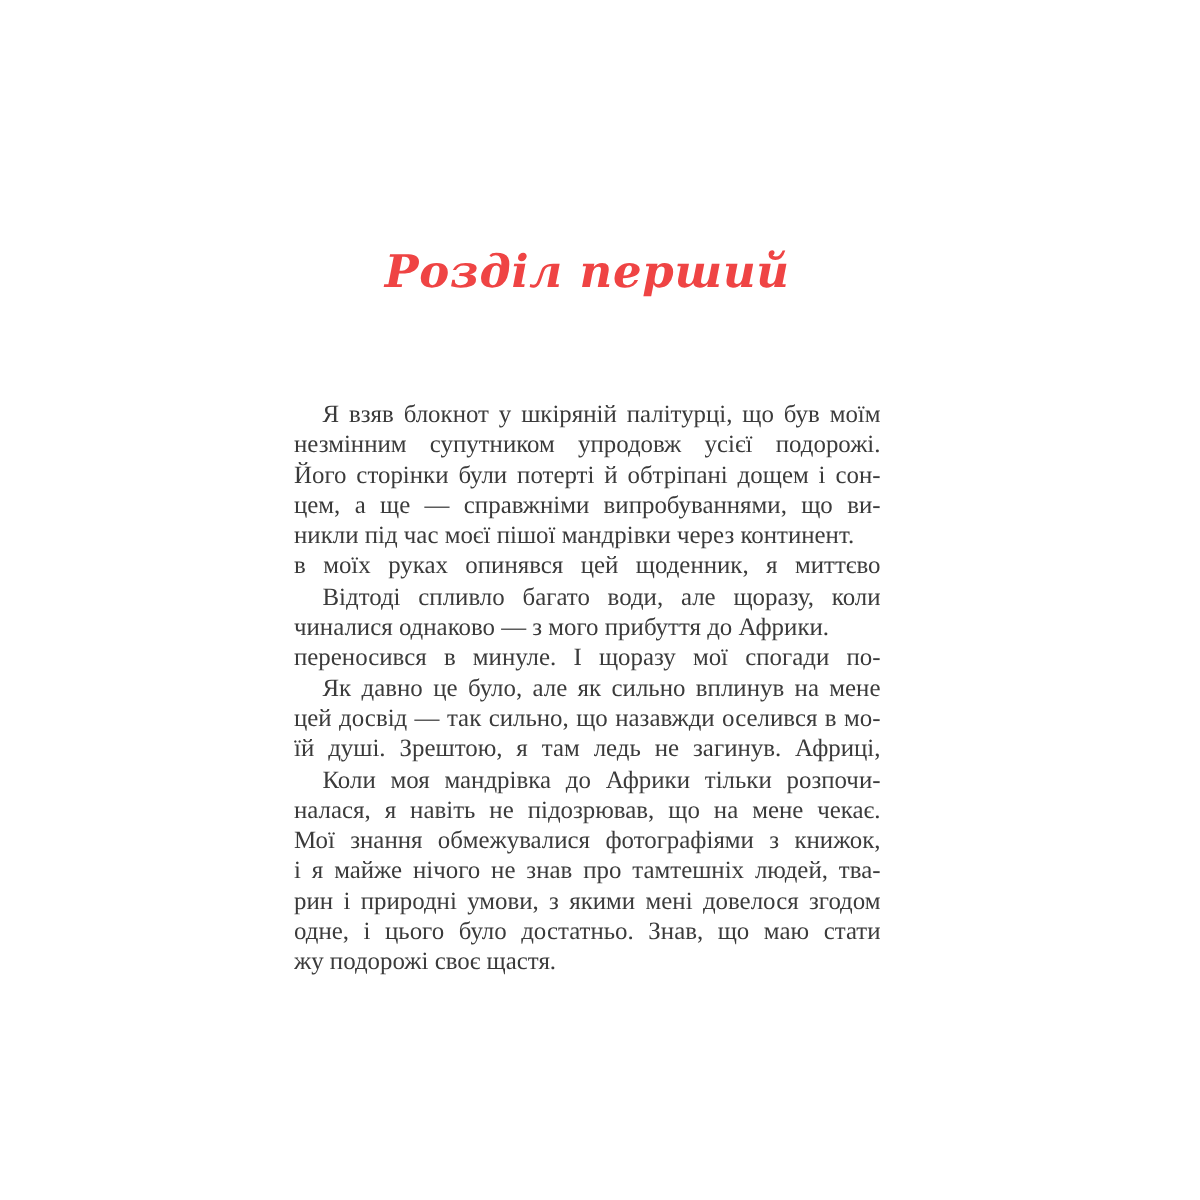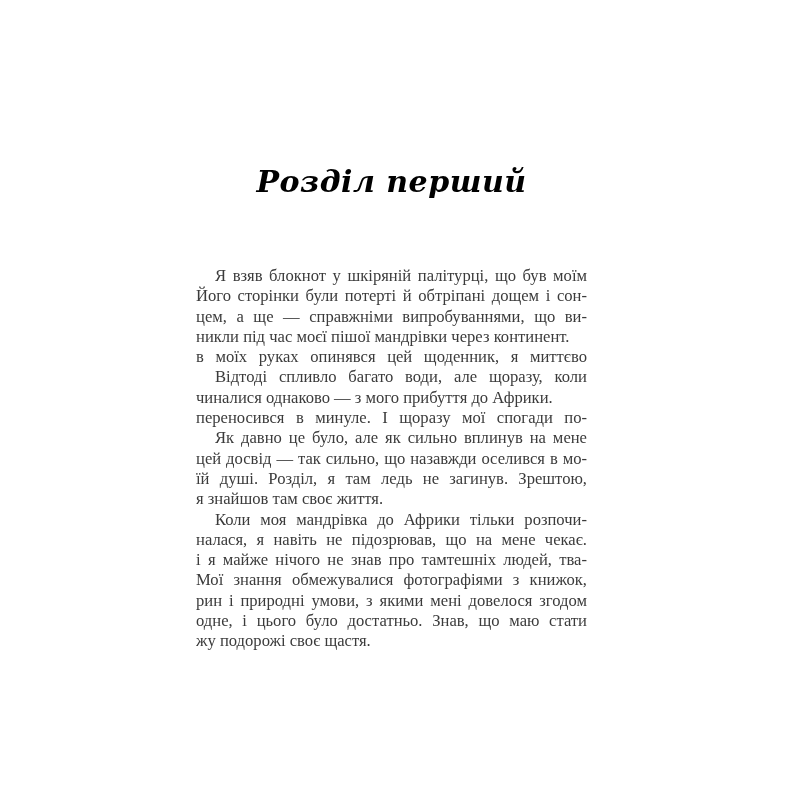--- a/index.html
+++ b/index.html
@@ -31,7 +31,7 @@
     font-weight: bold;
     font-size: 30px;
     line-height: 44px;
-    color: #000000;
+    color: #ef4444;
     letter-spacing: 0.5px;
   }
   .body-text {

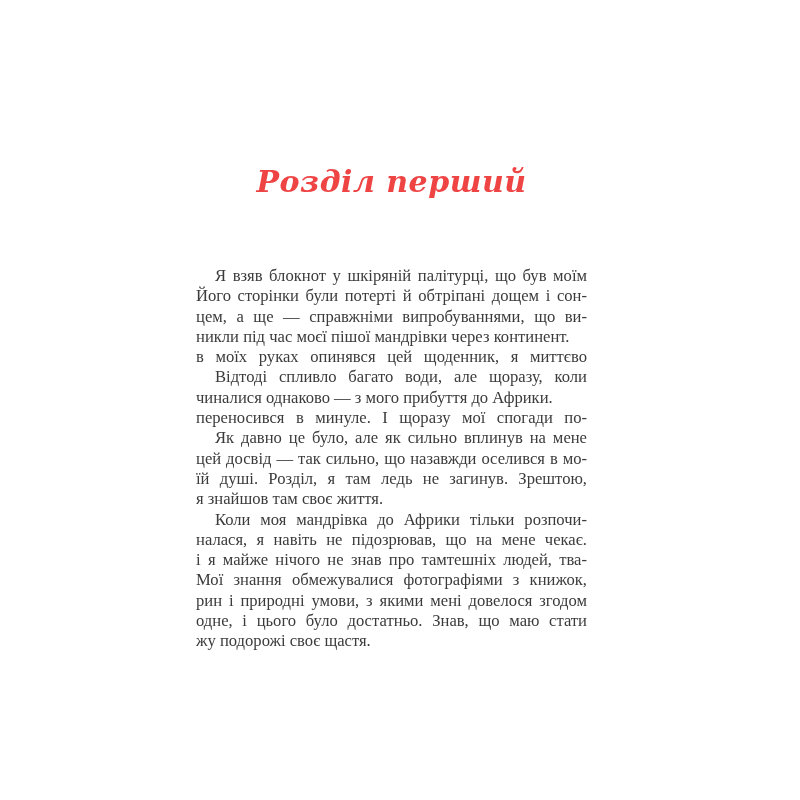--- a/index.html
+++ b/index.html
@@ -74,6 +74,7 @@
 
     <div class="paragraph">
       <div class="line first">Я взяв блокнот у шкіряній палітурці, що був моїм</div>
+      <div class="line">незмінним супутником упродовж усієї подорожі.</div>
       <div class="line">Його сторінки були потерті й обтріпані дощем і сон-</div>
       <div class="line">цем, а ще — справжніми випробуваннями, що ви-</div>
       <div class="line last">никли під час моєї пішої мандрівки через континент.</div>

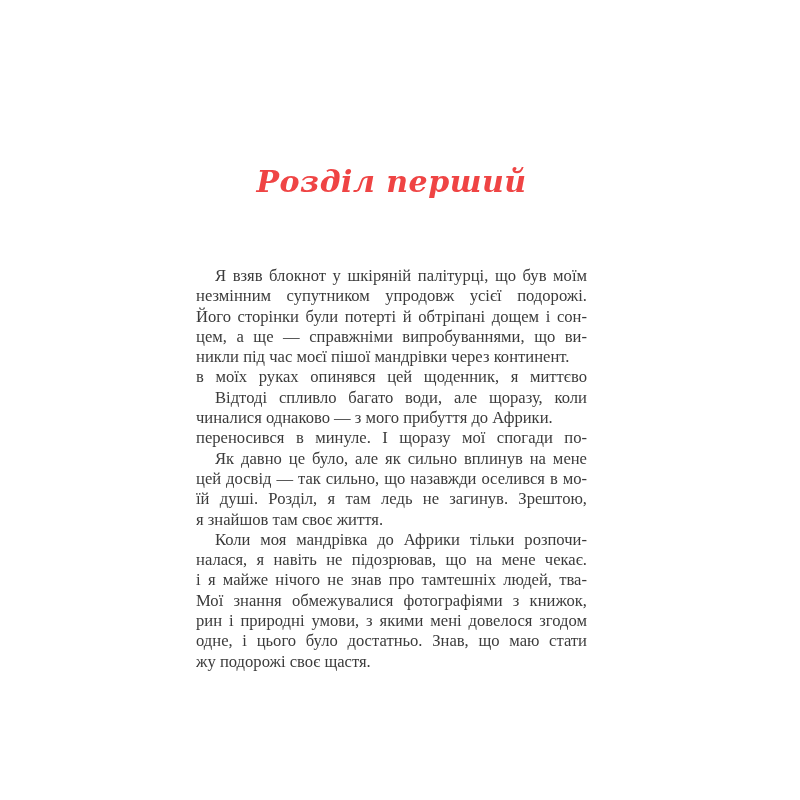--- a/index.html
+++ b/index.html
@@ -90,7 +90,7 @@
     <div class="paragraph">
       <div class="line first">Як давно це було, але як сильно вплинув на мене</div>
       <div class="line">цей досвід — так сильно, що назавжди оселився в мо-</div>
-      <div class="line">їй душі. Розділ, я там ледь не загинув. Зрештою,</div>
+      <div class="line">їй душі. Зрештою, я там ледь не загинув. Африці,</div>
       <div class="line last">я знайшов там своє життя.</div>
     </div>
 

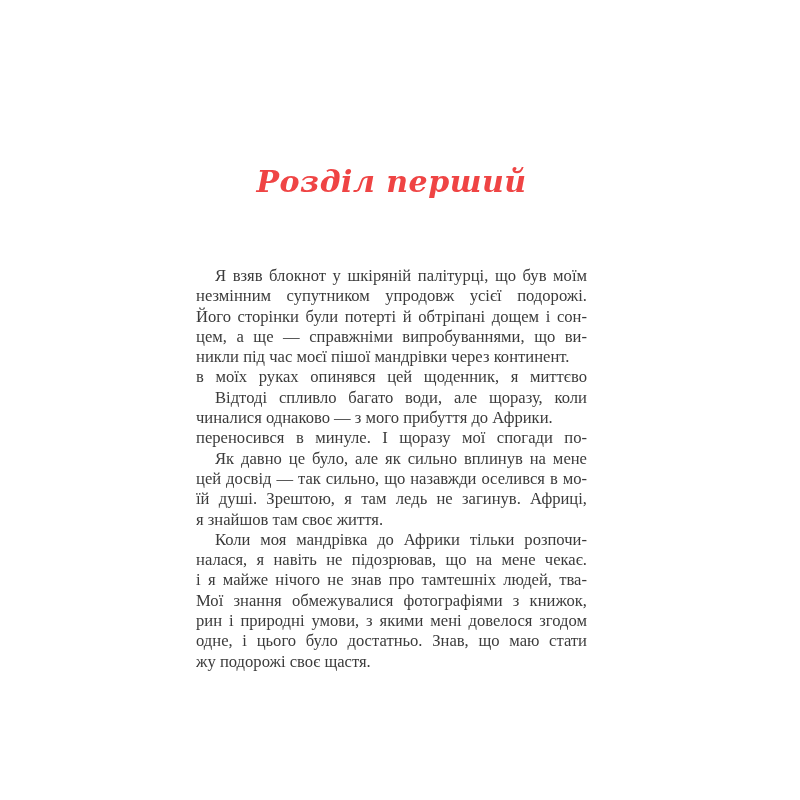--- a/index.html
+++ b/index.html
@@ -91,7 +91,6 @@
       <div class="line first">Як давно це було, але як сильно вплинув на мене</div>
       <div class="line">цей досвід — так сильно, що назавжди оселився в мо-</div>
       <div class="line">їй душі. Зрештою, я там ледь не загинув. Африці,</div>
-      <div class="line last">я знайшов там своє життя.</div>
     </div>
 
     <div class="paragraph">

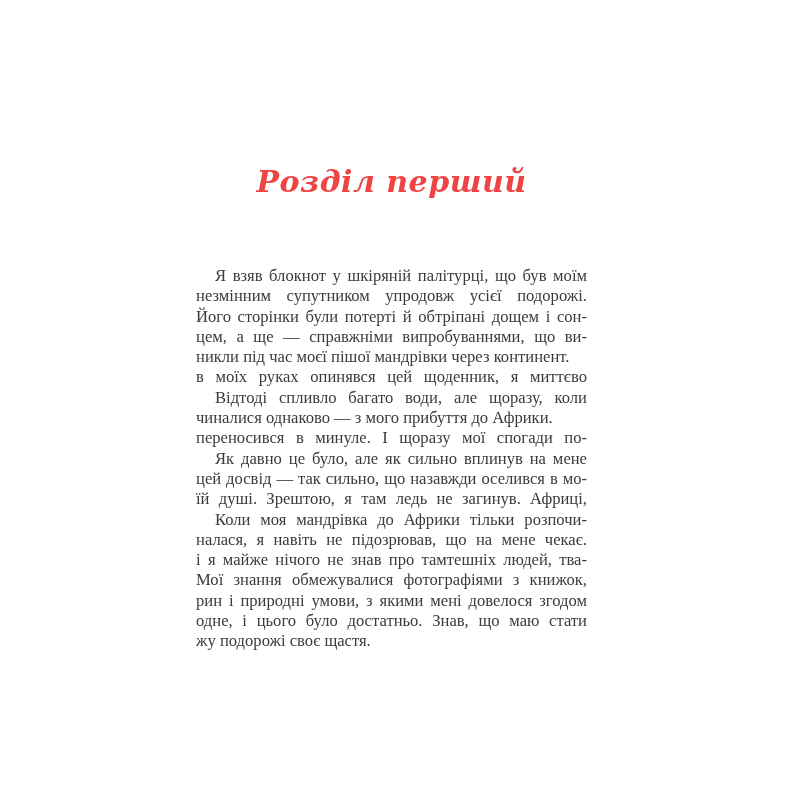--- a/index.html
+++ b/index.html
@@ -96,8 +96,8 @@
     <div class="paragraph">
       <div class="line first">Коли моя мандрівка до Африки тільки розпочи-</div>
       <div class="line">налася, я навіть не підозрював, що на мене чекає.</div>
+      <div class="line">Мої знання обмежувалися фотографіями з книжок,</div>
       <div class="line">і я майже нічого не знав про тамтешніх людей, тва-</div>
-      <div class="line">Мої знання обмежувалися фотографіями з книжок,</div>
       <div class="line">рин і природні умови, з якими мені довелося згодом</div>
       <div class="line">одне, і цього було достатньо. Знав, що маю стати</div>
       <div class="line last">жу подорожі своє щастя.</div>

